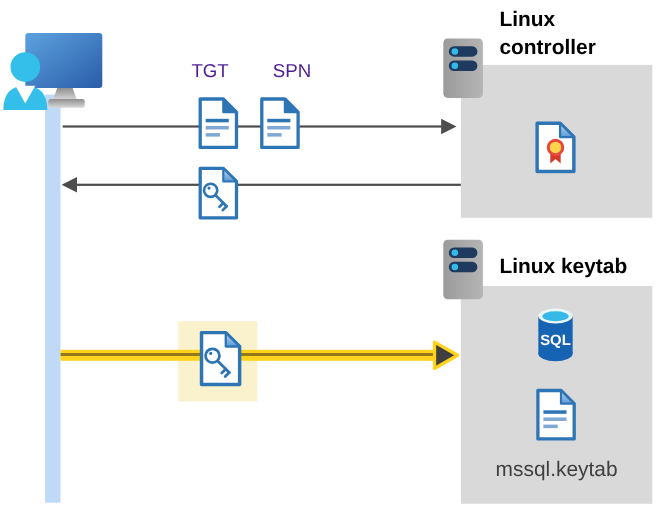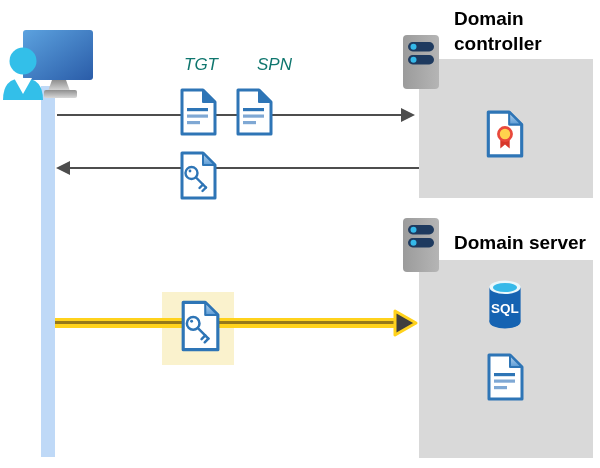--- a/index.html
+++ b/index.html
@@ -160,7 +160,7 @@
 
   <div class="abs label ticket-label" style="left:174px;top:55px;width:44px;">TGT</div>
   <div class="abs label ticket-label" style="left:248px;top:55px;width:44px;">SPN</div>
-  <div class="abs label node-label" style="left:454px;top:6px;width:125px;">Domain controller</div>
+  <div class="abs label node-label" style="left:454px;top:6px;width:125px;">Linux controller</div>
   <div class="abs label node-label" style="left:454px;top:230px;width:135px;">Domain server</div>
 
 </div>

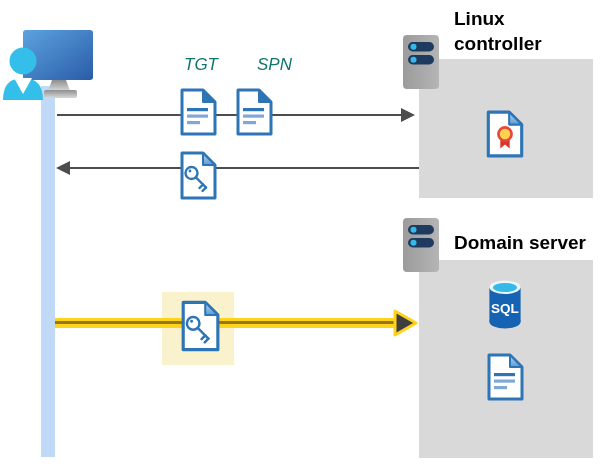--- a/index.html
+++ b/index.html
@@ -9,7 +9,7 @@
   }
   .abs{position:absolute;}
   .node-label{font-weight:bold;color:#000;font-size:19px;line-height:25px;}
-  .ticket-label{font-size:17px;color:#0f766e;text-align:right;font-style:italic;}
+  .ticket-label{font-size:17px;color:#4c1d95;text-align:left;}
   .keytab-label{font-size:19px;color:#3f3f3f;text-align:center;}
   .gray-box{background:#D9D9D9;z-index:1;}
   .highlight{background:#FAF2CD;z-index:1;}

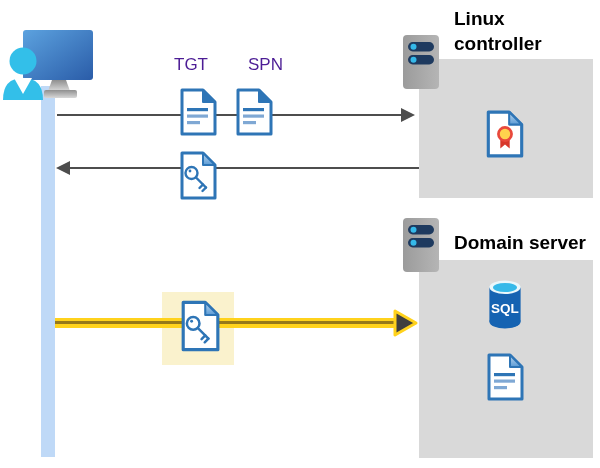--- a/index.html
+++ b/index.html
@@ -161,7 +161,7 @@
   <div class="abs label ticket-label" style="left:174px;top:55px;width:44px;">TGT</div>
   <div class="abs label ticket-label" style="left:248px;top:55px;width:44px;">SPN</div>
   <div class="abs label node-label" style="left:454px;top:6px;width:125px;">Linux controller</div>
-  <div class="abs label node-label" style="left:454px;top:230px;width:135px;">Domain server</div>
+  <div class="abs label node-label" style="left:454px;top:230px;width:135px;">Linux keytab</div>
 
 </div>
 

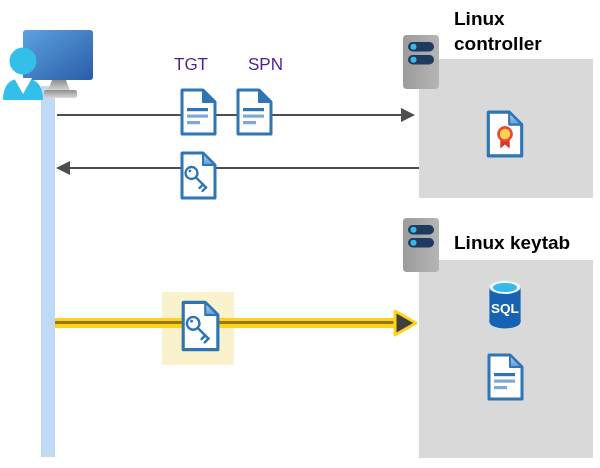--- a/index.html
+++ b/index.html
@@ -162,6 +162,7 @@
   <div class="abs label ticket-label" style="left:248px;top:55px;width:44px;">SPN</div>
   <div class="abs label node-label" style="left:454px;top:6px;width:125px;">Linux controller</div>
   <div class="abs label node-label" style="left:454px;top:230px;width:135px;">Linux keytab</div>
+  <div class="abs label keytab-label" style="left:419px;top:417px;width:174px;">mssql.keytab</div>
 
 </div>
 

